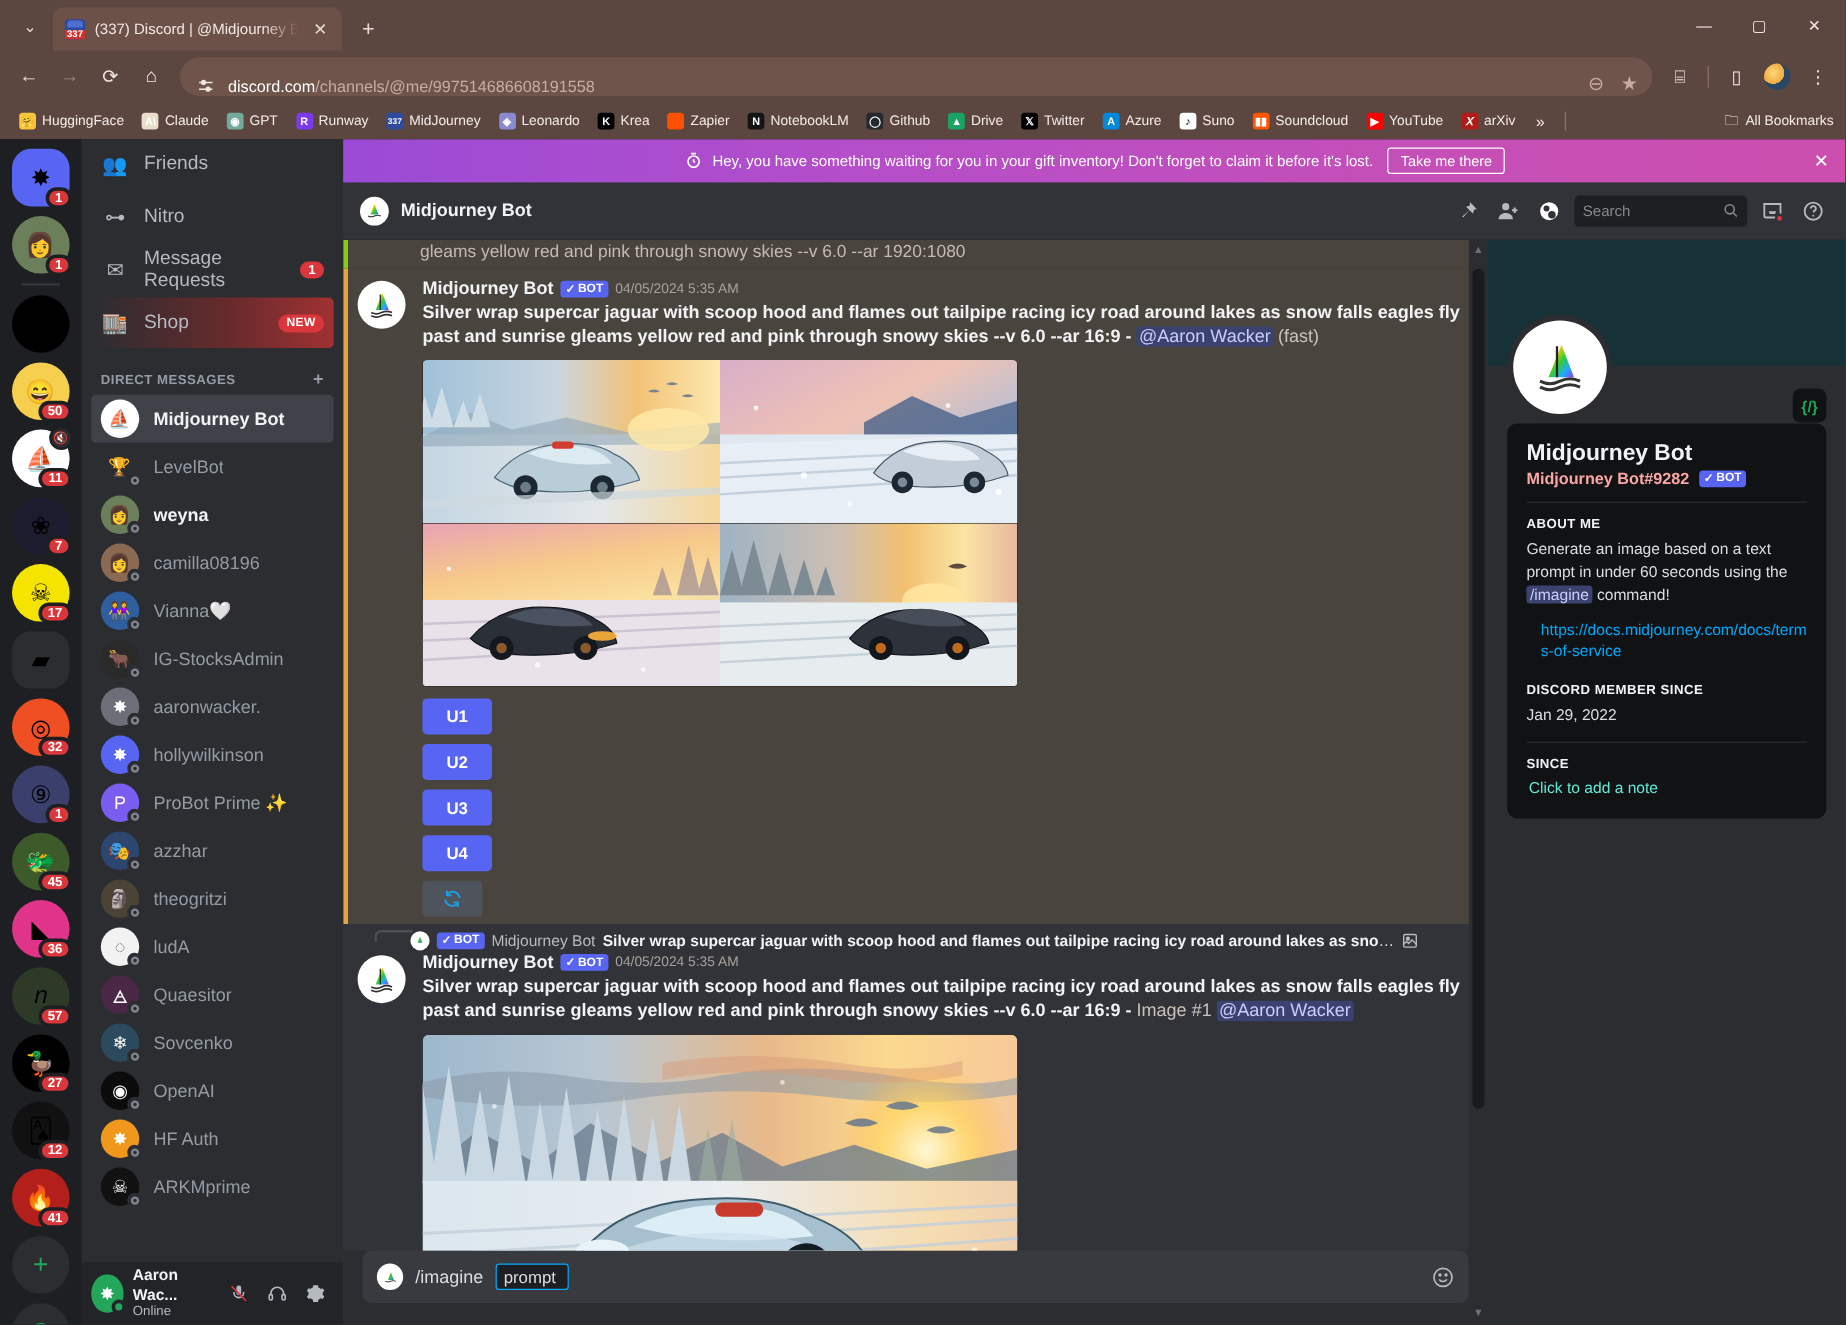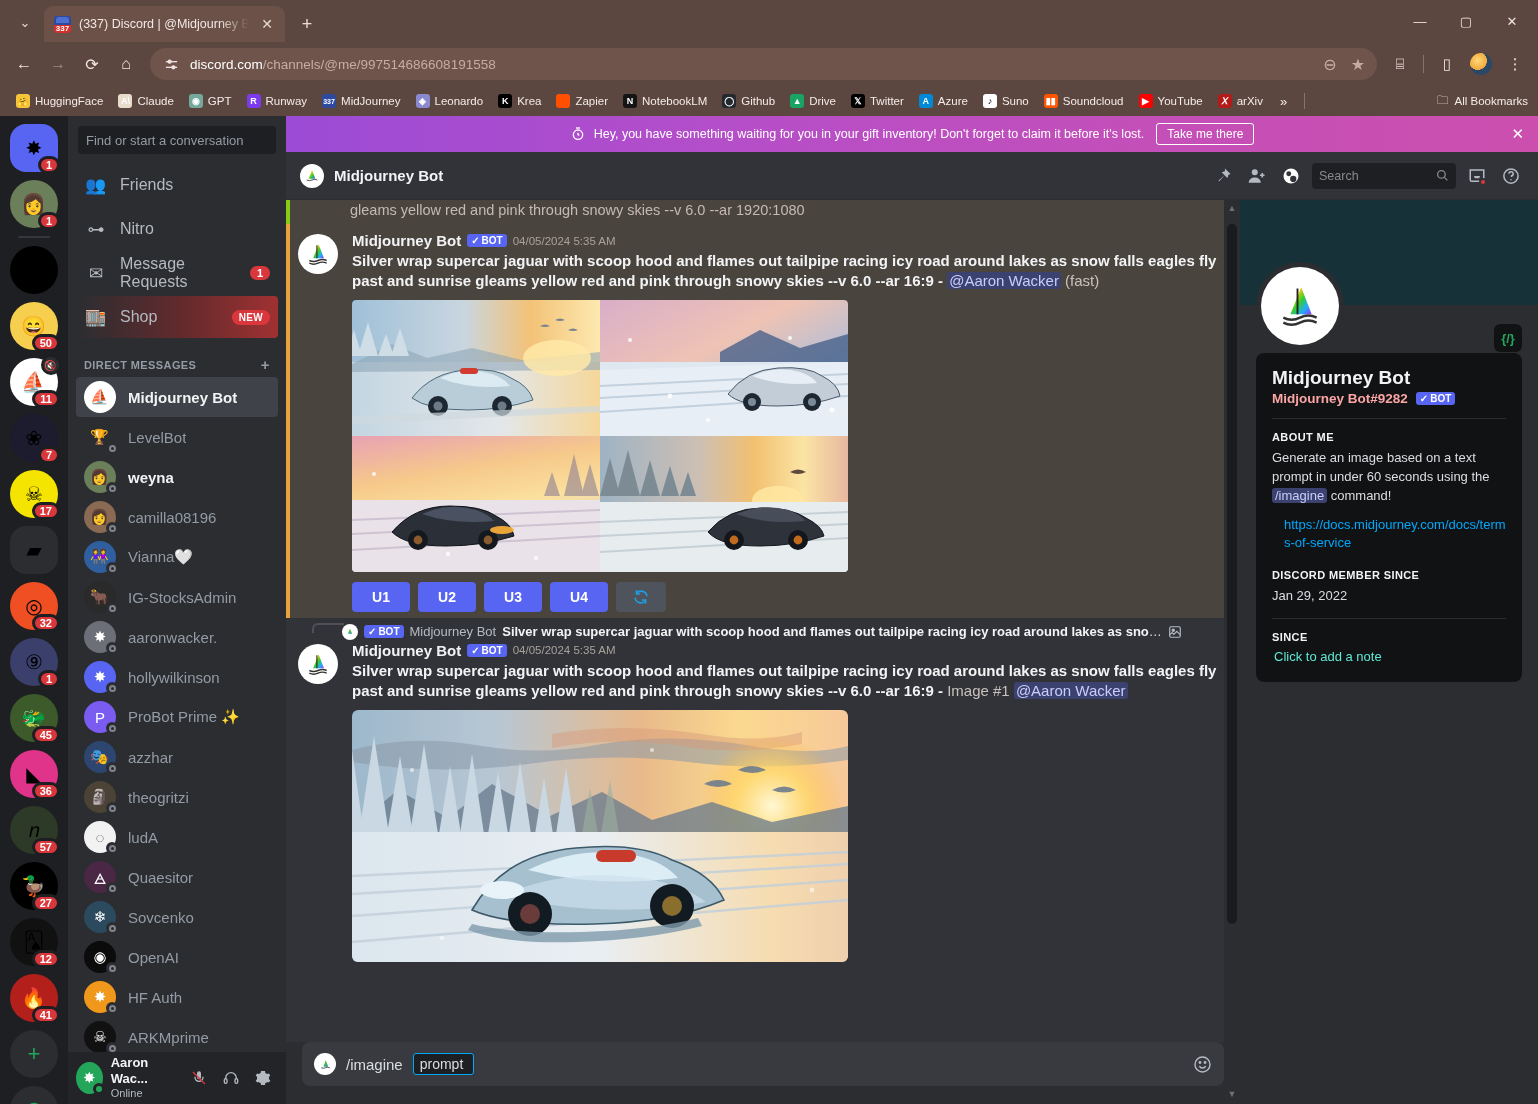--- a/index.html
+++ b/index.html
@@ -33,7 +33,7 @@
     justify-content:center; color:#f0e4e0; font-size:16px; }
   .navbtn.dim{ color:#a08a82; }
   .omnibox{ flex:1; height:32px; background:#6e544b; border-radius:16px; display:flex;
-    align-items:center; padding:0 12px; gap:10px; margin:0 6px; }
+    align-items:flex-end; padding:0 12px; gap:10px; margin:0 6px; }
   .omni-icon{ width:18px; height:18px; display:flex; align-items:center; justify-content:center; color:#f0e4e0;}
   .omni-url{ font-size:13.5px; color:#fff; white-space:nowrap; }
   .omni-url .path{ color:#c6aca3; }

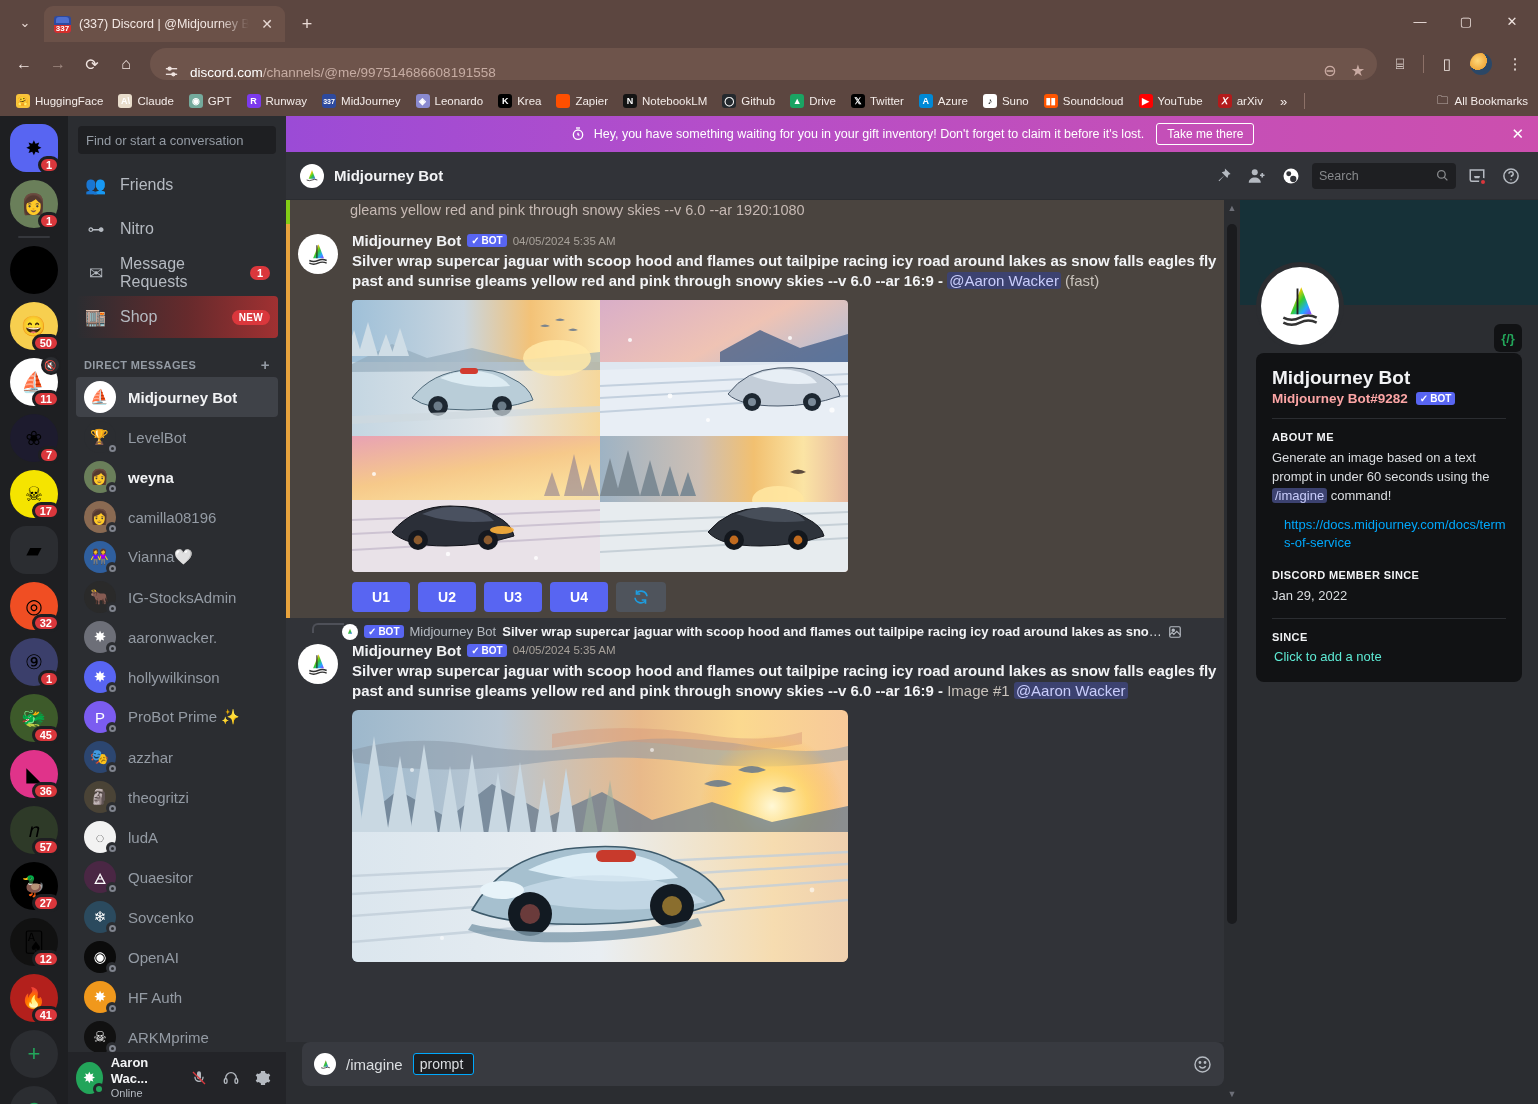--- a/index.html
+++ b/index.html
@@ -429,9 +429,6 @@
       </div>
 
     <div class="dmcol">
-      <div class="dmsearch">
-        <div class="box">Find or start a conversation</div>
-      </div>
       <div class="dmlist" id="dmlist">
           <div class="dmnav">
             <span class="ico">👥</span>

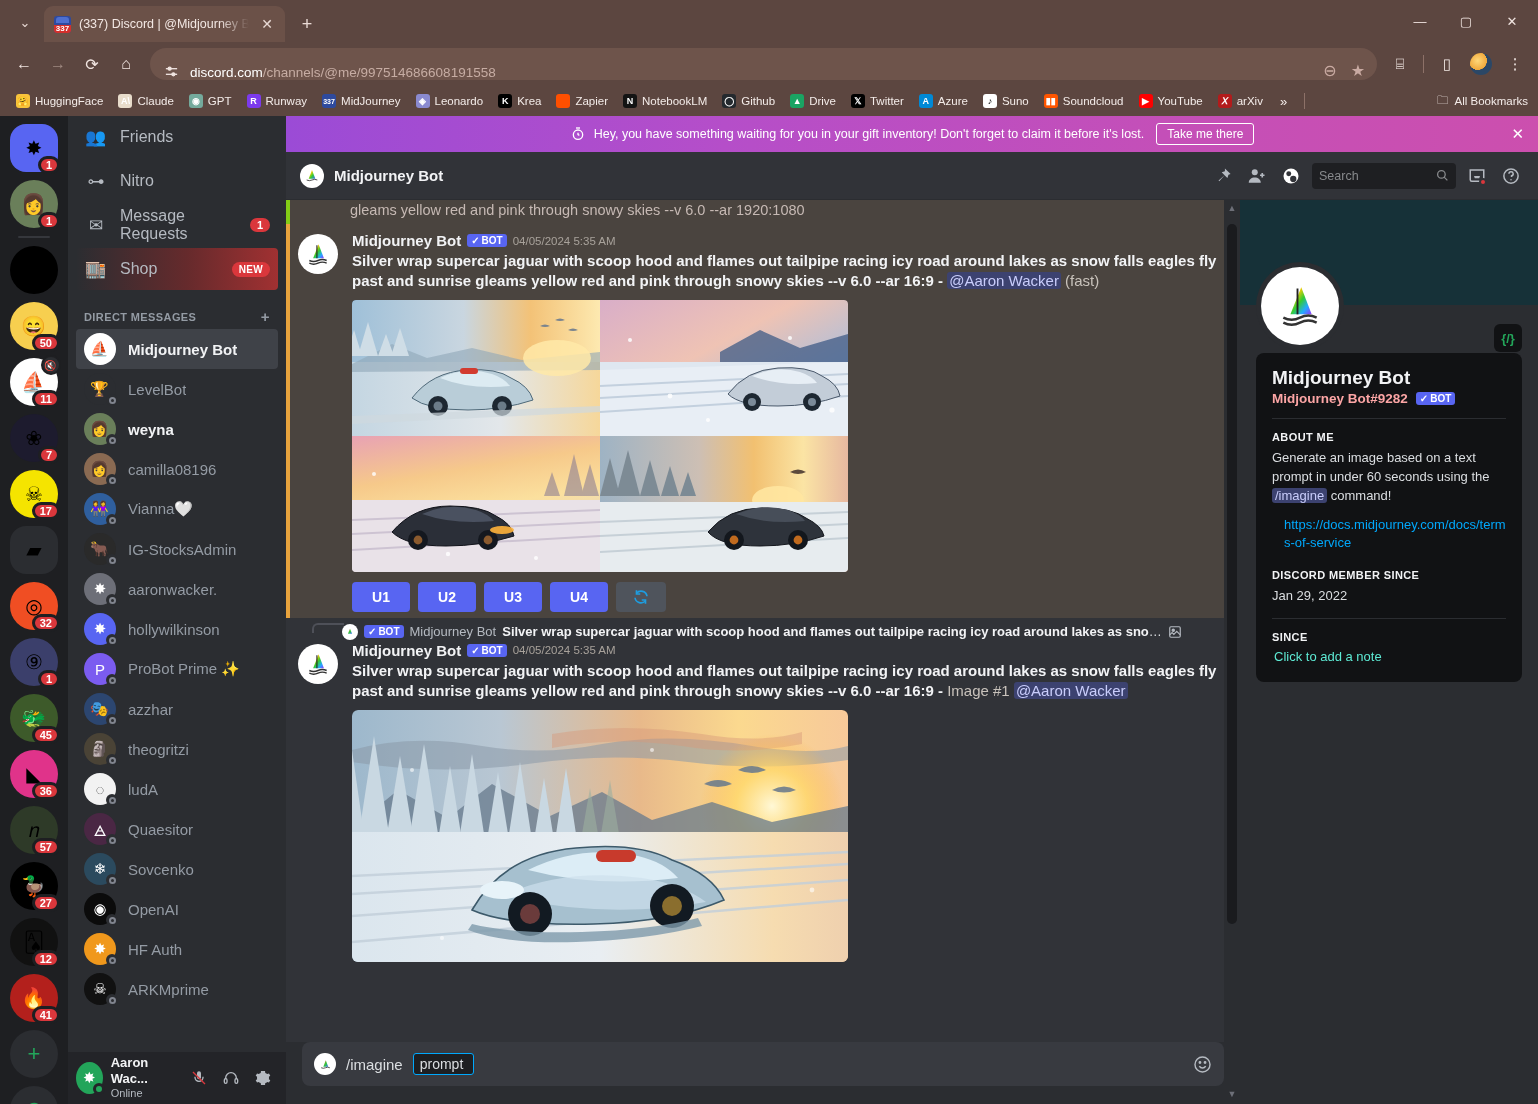--- a/index.html
+++ b/index.html
@@ -168,7 +168,7 @@
   .bigimg{ width:496px; height:252px; margin-top:8px; border-radius:6px; overflow:hidden;
     position:relative; background:#000;}
 
-  .btnrow{ display:flex; gap:8px; margin-top:10px; }
+  .btnrow{ display:flex; gap:8px; margin-top:10px;flex-direction:column; }
   .mjbtn{ width:58px; height:30px; border-radius:4px; background:#4f545c; color:#fff;
     font-size:14px; font-weight:bold; display:flex; align-items:center; justify-content:center;}
   .mjbtn.blue{ background:#5865f2; }

